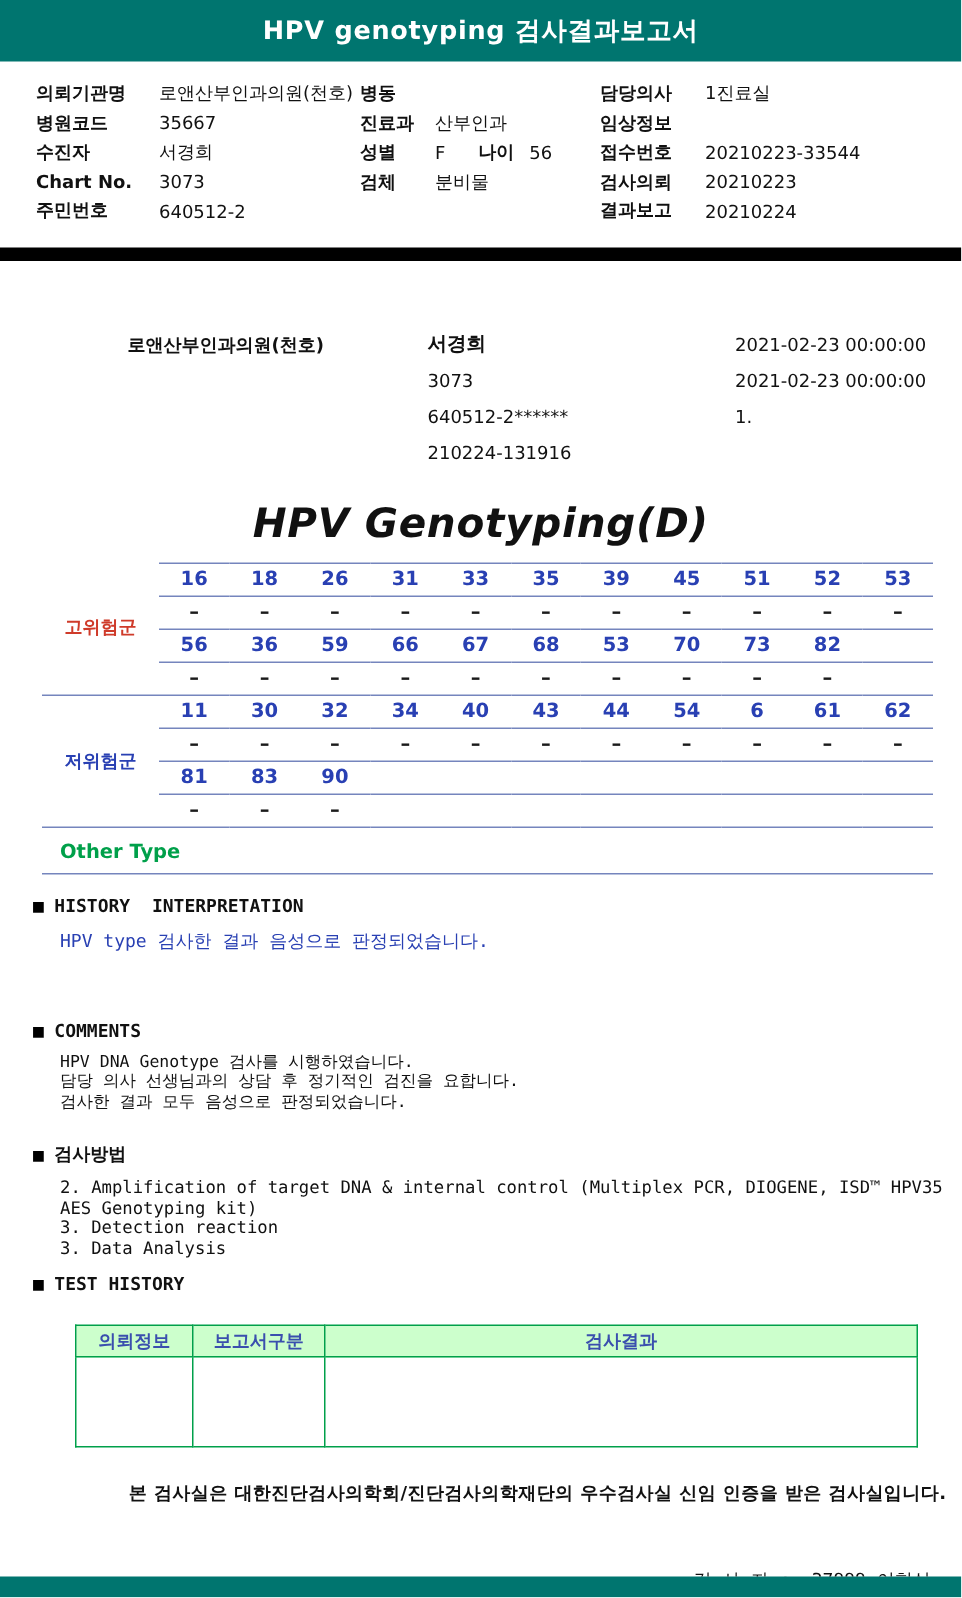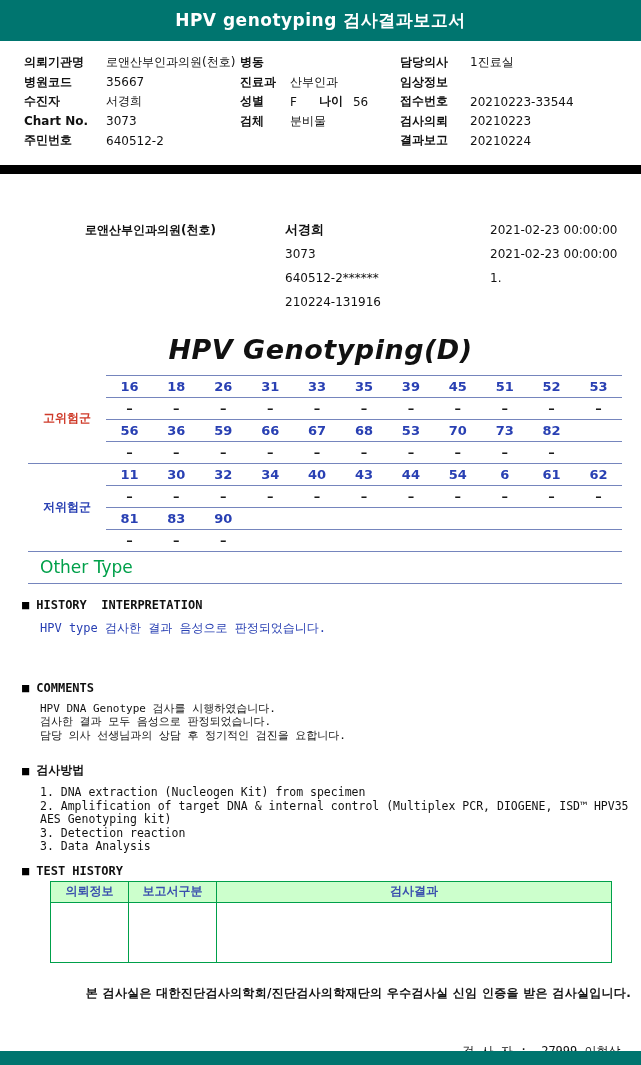--- a/index.html
+++ b/index.html
@@ -33,7 +33,7 @@
   .topline{border-top:1px solid var(--line)}
   .gres{color:#1a1a1a;font-weight:bold;font-size:13px;border-bottom:1px solid var(--line)}
   .other-type{margin-left:18px;width:594px;border-bottom:1px solid var(--line);padding:5px 0 6px 12px}
-  .other-type-label{color:var(--green);font-weight:normal;font-size:17px}
+  .other-type-label{color:var(--green);font-weight:bold;font-size:13px}
   .section{padding-left:12px}
   .sec-heading{display:flex;align-items:center;gap:7px;font-weight:bold;font-size:12px;font-family:"DejaVu Sans Mono","Liberation Mono",monospace;white-space:pre}
   .bullet{font-size:12px;color:#000}

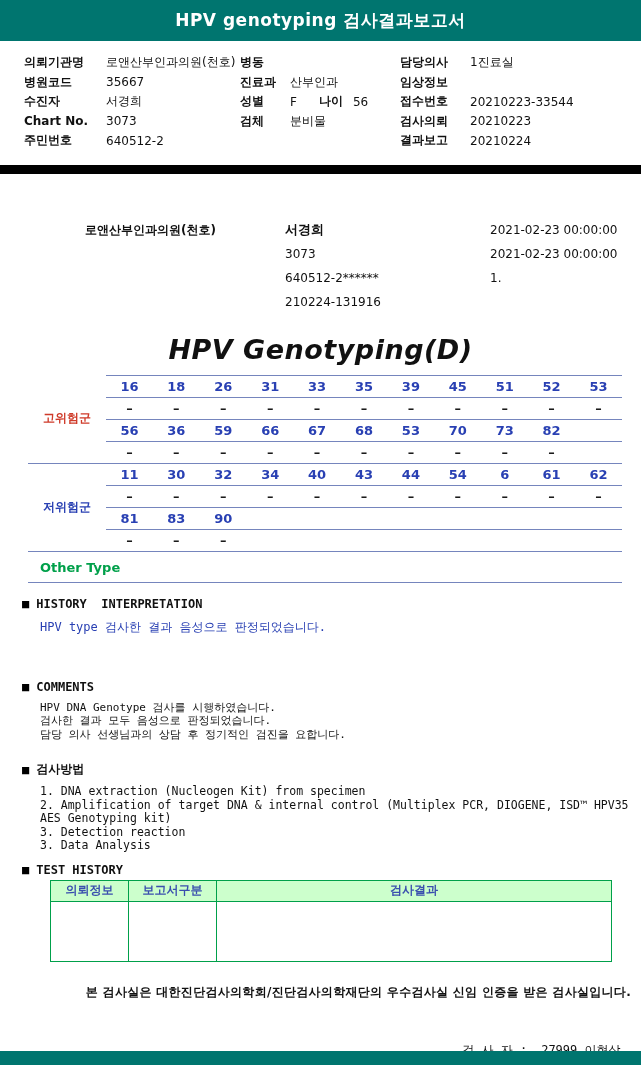--- a/index.html
+++ b/index.html
@@ -298,8 +298,8 @@
       </div>
       <div class="lines" id="comments-lines">
           <div class="mono-line">HPV DNA Genotype 검사를 시행하였습니다.</div>
+          <div class="mono-line">담당 의사 선생님과의 상담 후 정기적인 검진을 요합니다.</div>
           <div class="mono-line">검사한 결과 모두 음성으로 판정되었습니다.</div>
-          <div class="mono-line">담당 의사 선생님과의 상담 후 정기적인 검진을 요합니다.</div>
         </div>
     </section>
 

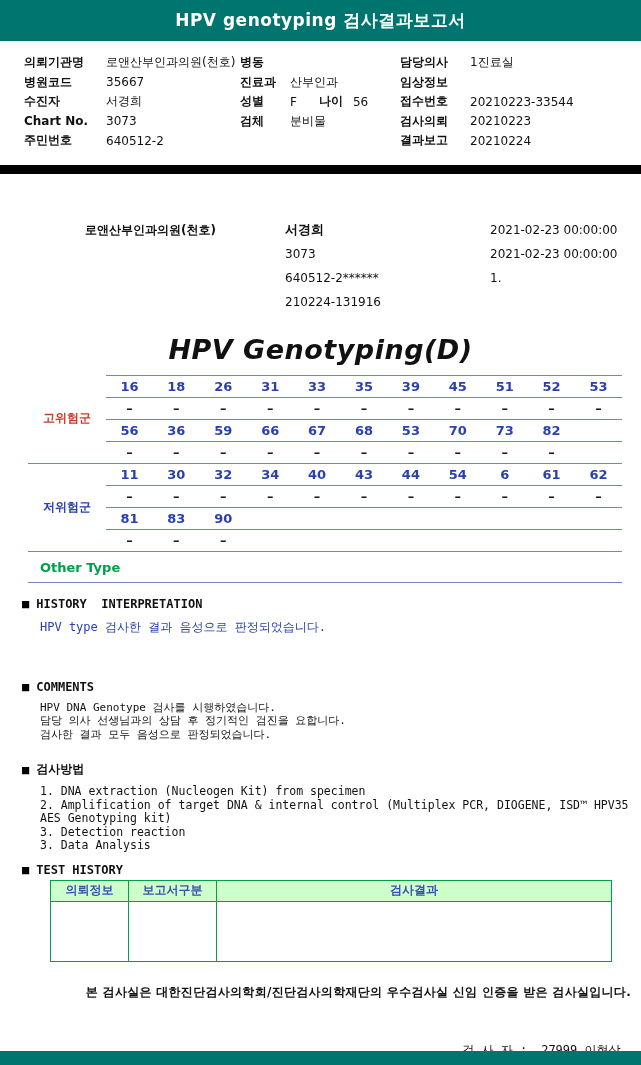--- a/index.html
+++ b/index.html
@@ -309,7 +309,6 @@
         <span>검사방법</span>
       </div>
       <div class="lines" id="method-lines">
-          <div class="mono-line method-line">1. DNA extraction (Nucleogen Kit) from specimen</div>
           <div class="mono-line method-line">2. Amplification of target DNA &amp; internal control (Multiplex PCR, DIOGENE, ISD™ HPV35 AES Genotyping kit)</div>
           <div class="mono-line method-line">3. Detection reaction</div>
           <div class="mono-line method-line">3. Data Analysis</div>

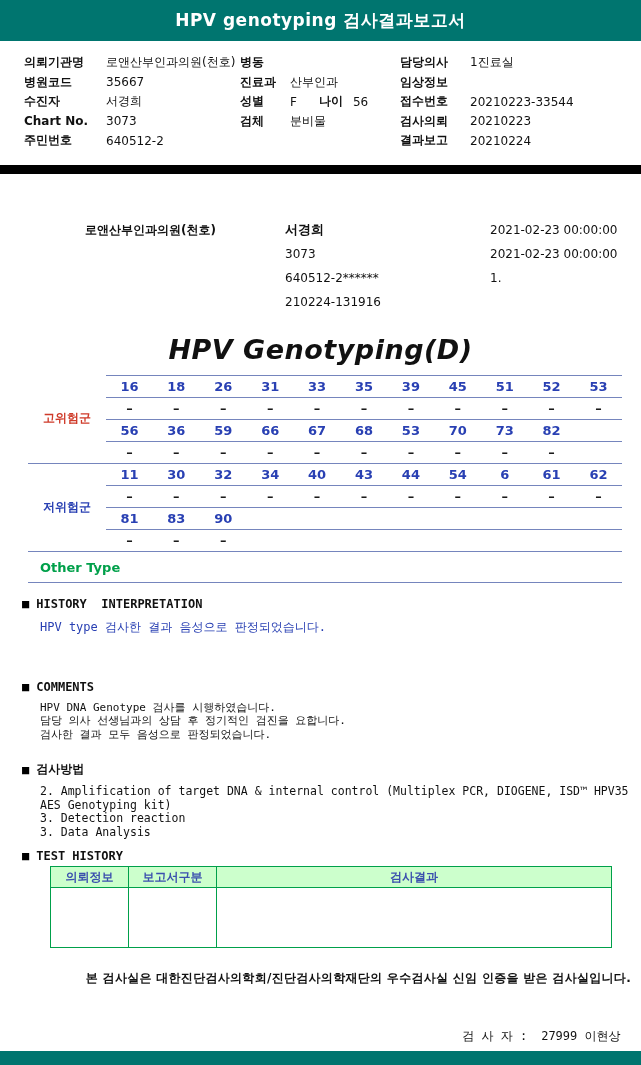--- a/index.html
+++ b/index.html
@@ -45,7 +45,7 @@
   .sec-method{margin-top:20px}
   .method-line{font-size:11.5px;max-width:600px}
   .sec-history{margin-top:10px}
-  .history-table{border-collapse:collapse;margin:3px 0 0 28px;width:562px;table-layout:fixed}
+  .history-table{border-collapse:collapse;margin:20px 0 0 28px;width:562px;table-layout:fixed}
   .history-table th,.history-table td{border:1px solid var(--green)}
   .hist-th{background:var(--hist-bg);color:#3a4fae;font-size:12px;font-weight:bold;height:21px}
   .hist-td{height:60px}

